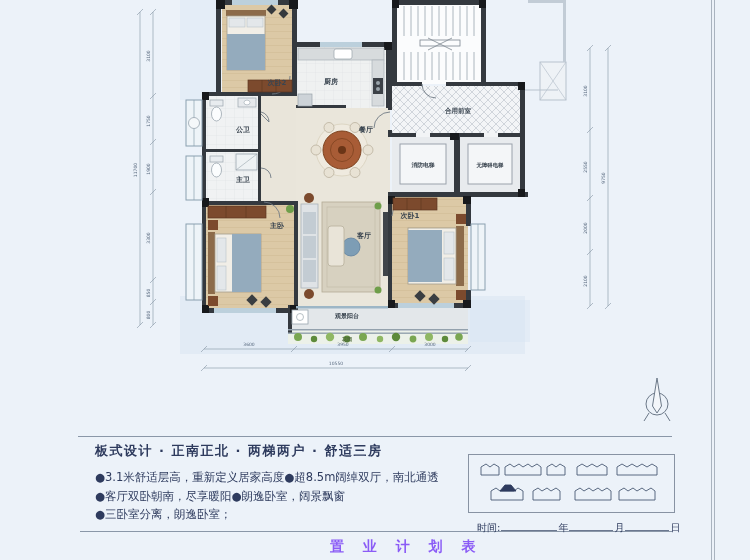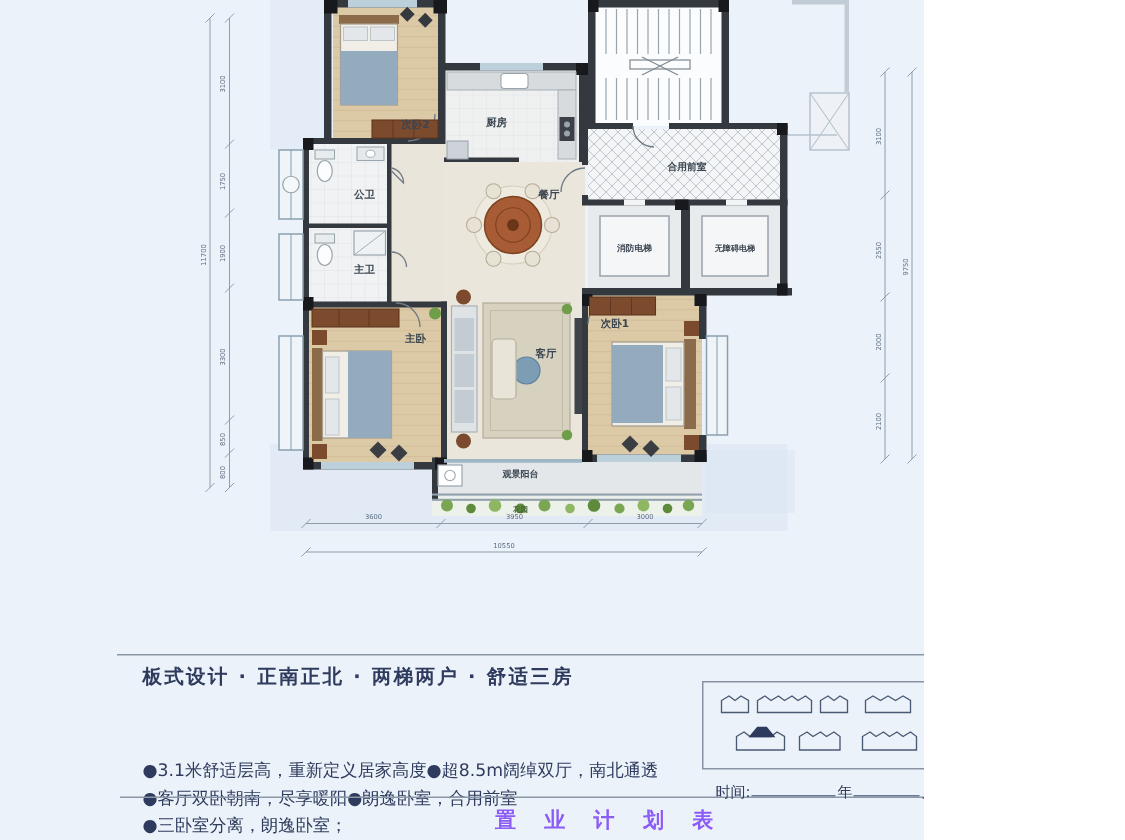--- a/index.html
+++ b/index.html
@@ -4,7 +4,7 @@
 <style>
   html,body{margin:0;padding:0;}
   body{font-family:"DejaVu Sans","Liberation Sans",sans-serif;}
-  #page{position:relative;width:616px;height:560px;background:#ecf2f9;overflow:hidden;}
+  #page{position:relative;width:750px;height:560px;background:#ecf2f9;overflow:hidden;}
   #plan-svg{position:absolute;left:0;top:0;}
   #info-title{position:absolute;left:95px;top:442px;font-size:13px;font-weight:bold;letter-spacing:1.5px;color:#2e3b5e;}
   #info-bullets{position:absolute;left:95px;top:468px;font-size:11.5px;line-height:18.5px;color:#2e3b5e;margin-top:36px;}

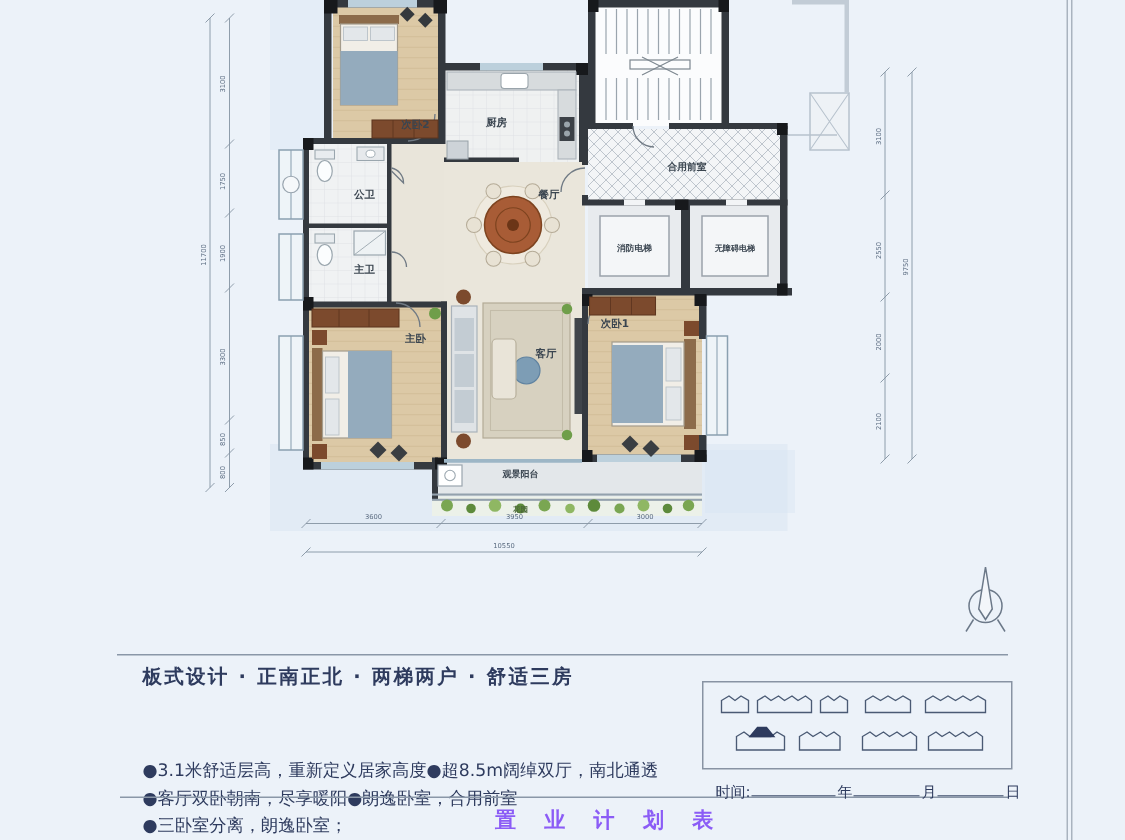--- a/index.html
+++ b/index.html
@@ -7,7 +7,7 @@
   #page{position:relative;width:750px;height:560px;background:#ecf2f9;overflow:hidden;}
   #plan-svg{position:absolute;left:0;top:0;}
   #info-title{position:absolute;left:95px;top:442px;font-size:13px;font-weight:bold;letter-spacing:1.5px;color:#2e3b5e;}
-  #info-bullets{position:absolute;left:95px;top:468px;font-size:11.5px;line-height:18.5px;color:#2e3b5e;margin-top:36px;}
+  #info-bullets{position:absolute;left:95px;top:468px;font-size:11.5px;line-height:18.5px;color:#2e3b5e;}
   .hline{position:absolute;height:0;border-top:1px solid #8a97a8;}
   #rule-top{left:78px;top:436px;width:594px;}
   #rule-bottom{left:80px;top:531px;width:592px;}

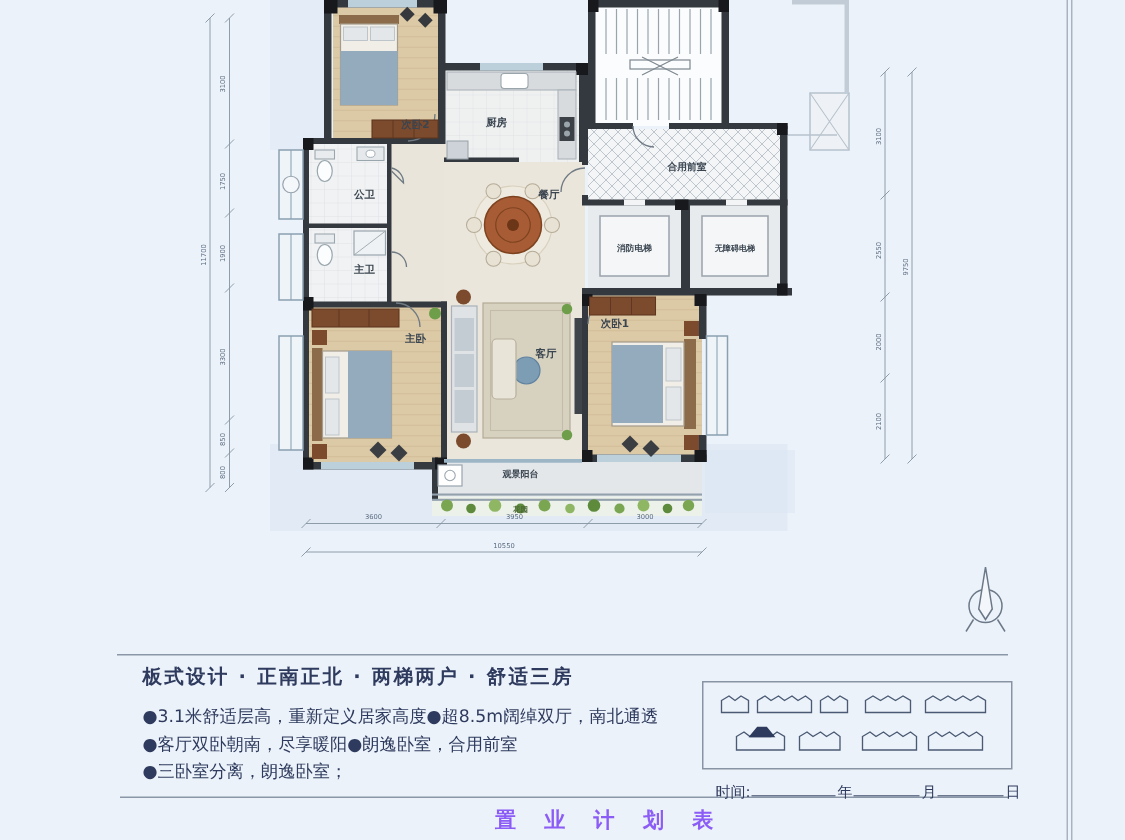--- a/index.html
+++ b/index.html
@@ -384,7 +384,7 @@
 <div id="info-title">板式设计 · 正南正北 · 两梯两户 · 舒适三房</div>
 <div id="info-bullets">
   <div>●3.1米舒适层高，重新定义居家高度●超8.5m阔绰双厅，南北通透</div>
-  <div>●客厅双卧朝南，尽享暖阳●朗逸卧室，合用前室</div>
+  <div>●客厅双卧朝南，尽享暖阳●朗逸卧室，阔景飘窗</div>
   <div>●三卧室分离，朗逸卧室；</div>
 </div>
 <div class="hline" id="rule-bottom"></div>

